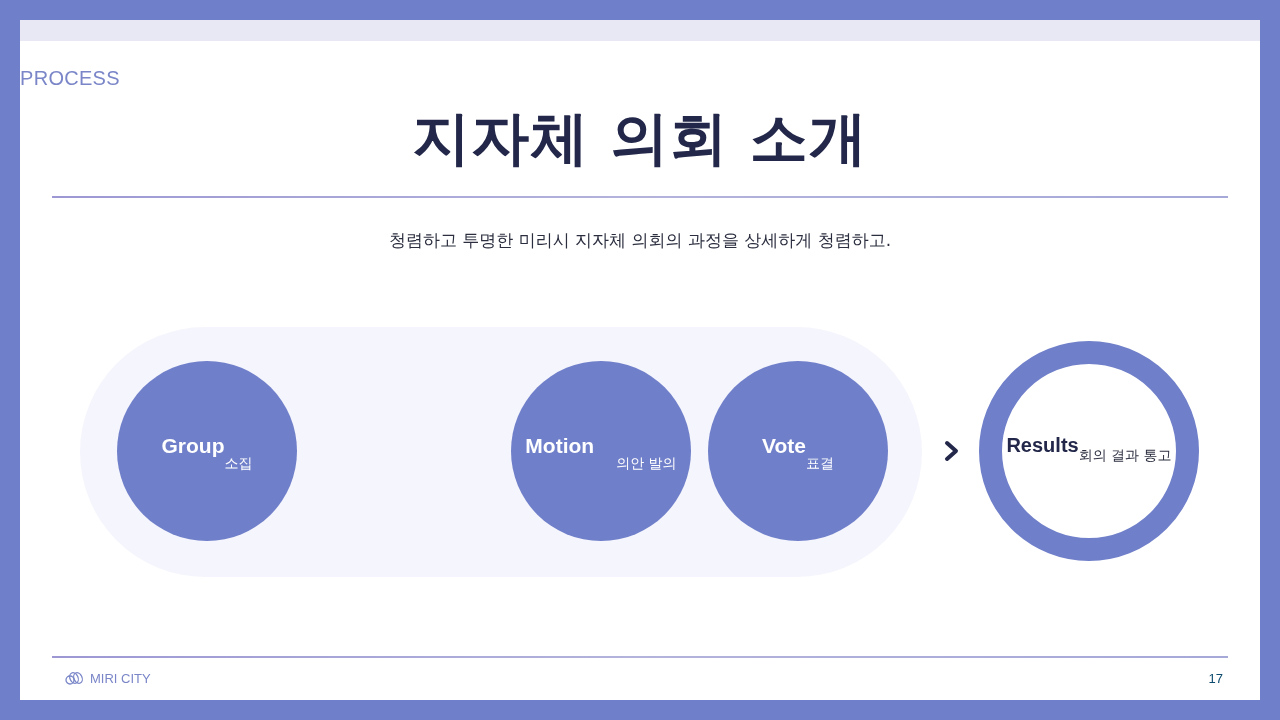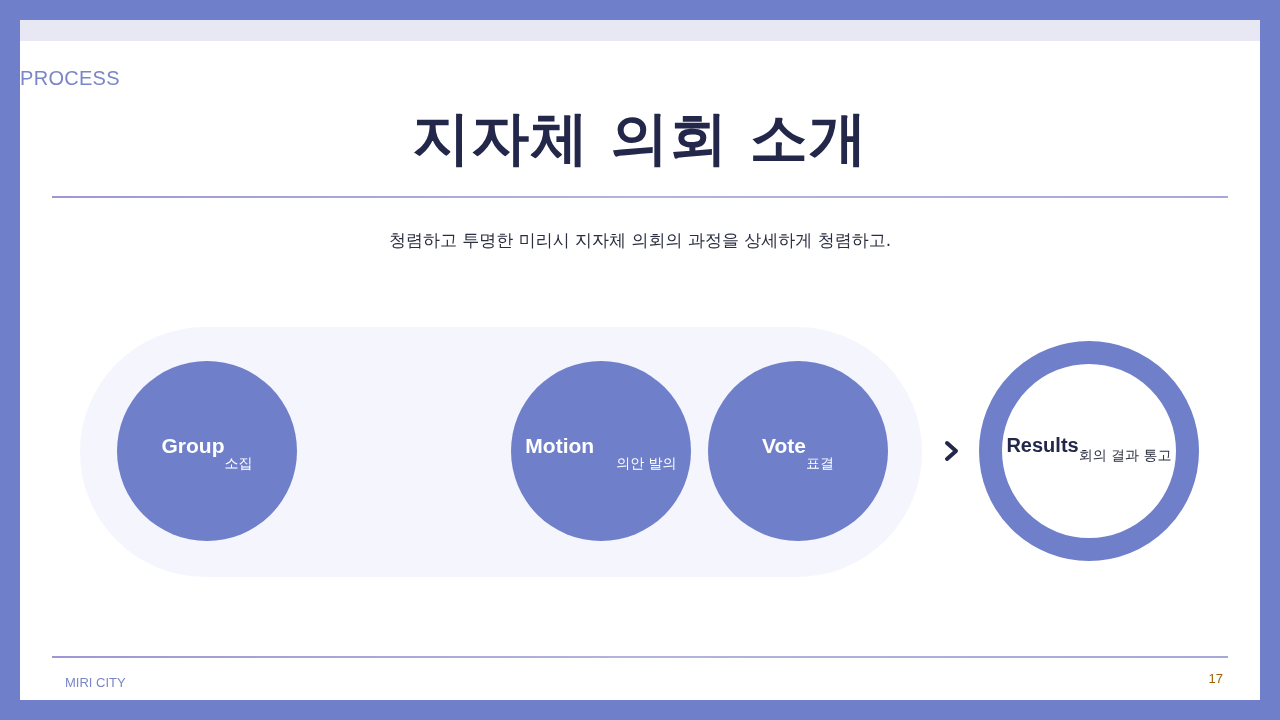--- a/index.html
+++ b/index.html
@@ -60,7 +60,7 @@
   .result .ko { font-family: "DejaVu Sans", sans-serif; font-size: 14px; color: #2b2e3f; margin-top: 9px; }
   .footer-brand {
     position: absolute; left: 45px; top: 650px; height: 16px;
-    display: flex; align-items: center; gap: 5px; flex-direction: column;
+    display: flex; align-items: center; gap: 5px;
   }
   .footer-brand .logo { width: 20px; height: 14px; }
   .footer-brand .name { font-size: 13px; color: #7a86c8; }

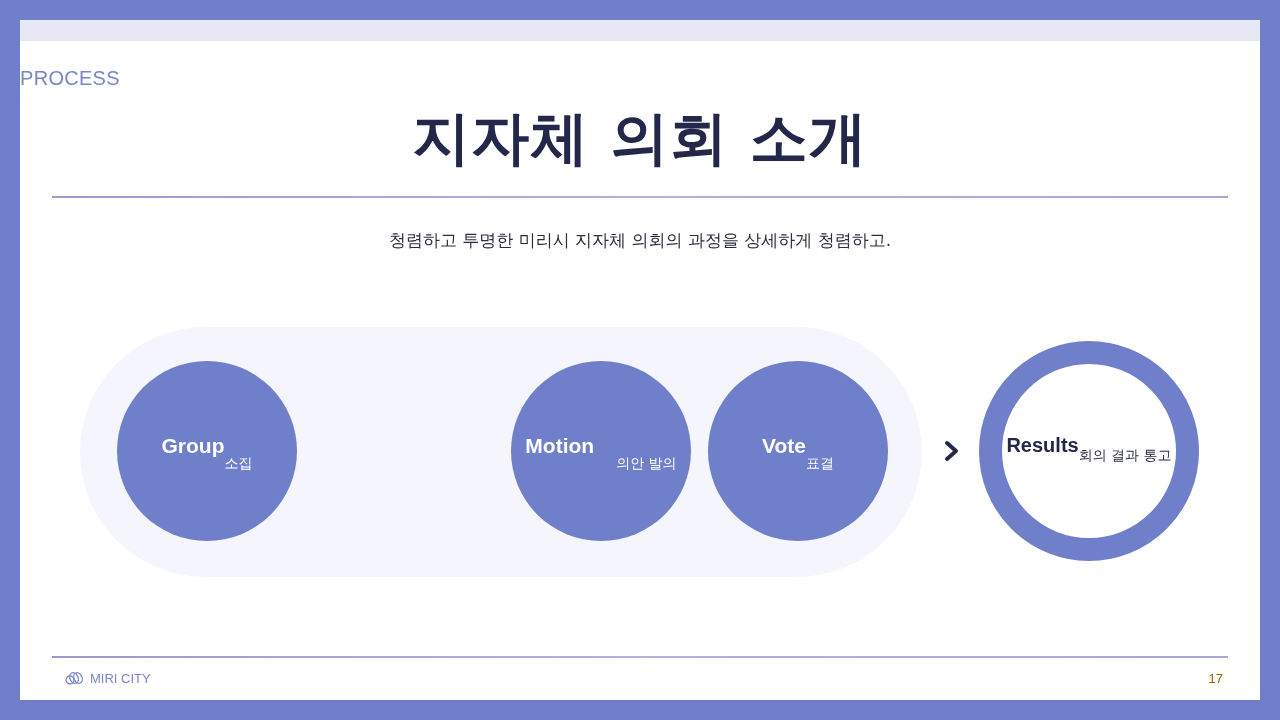--- a/index.html
+++ b/index.html
@@ -66,7 +66,7 @@
   .footer-brand .name { font-size: 13px; color: #7a86c8; }
   .page-num {
     position: absolute; left: 1183px; top: 651px; width: 20px; text-align: right;
-    font-size: 13px; color: #a16207;
+    font-size: 13px; color: #0c4a6e;
   }
 </style>
 </head>

